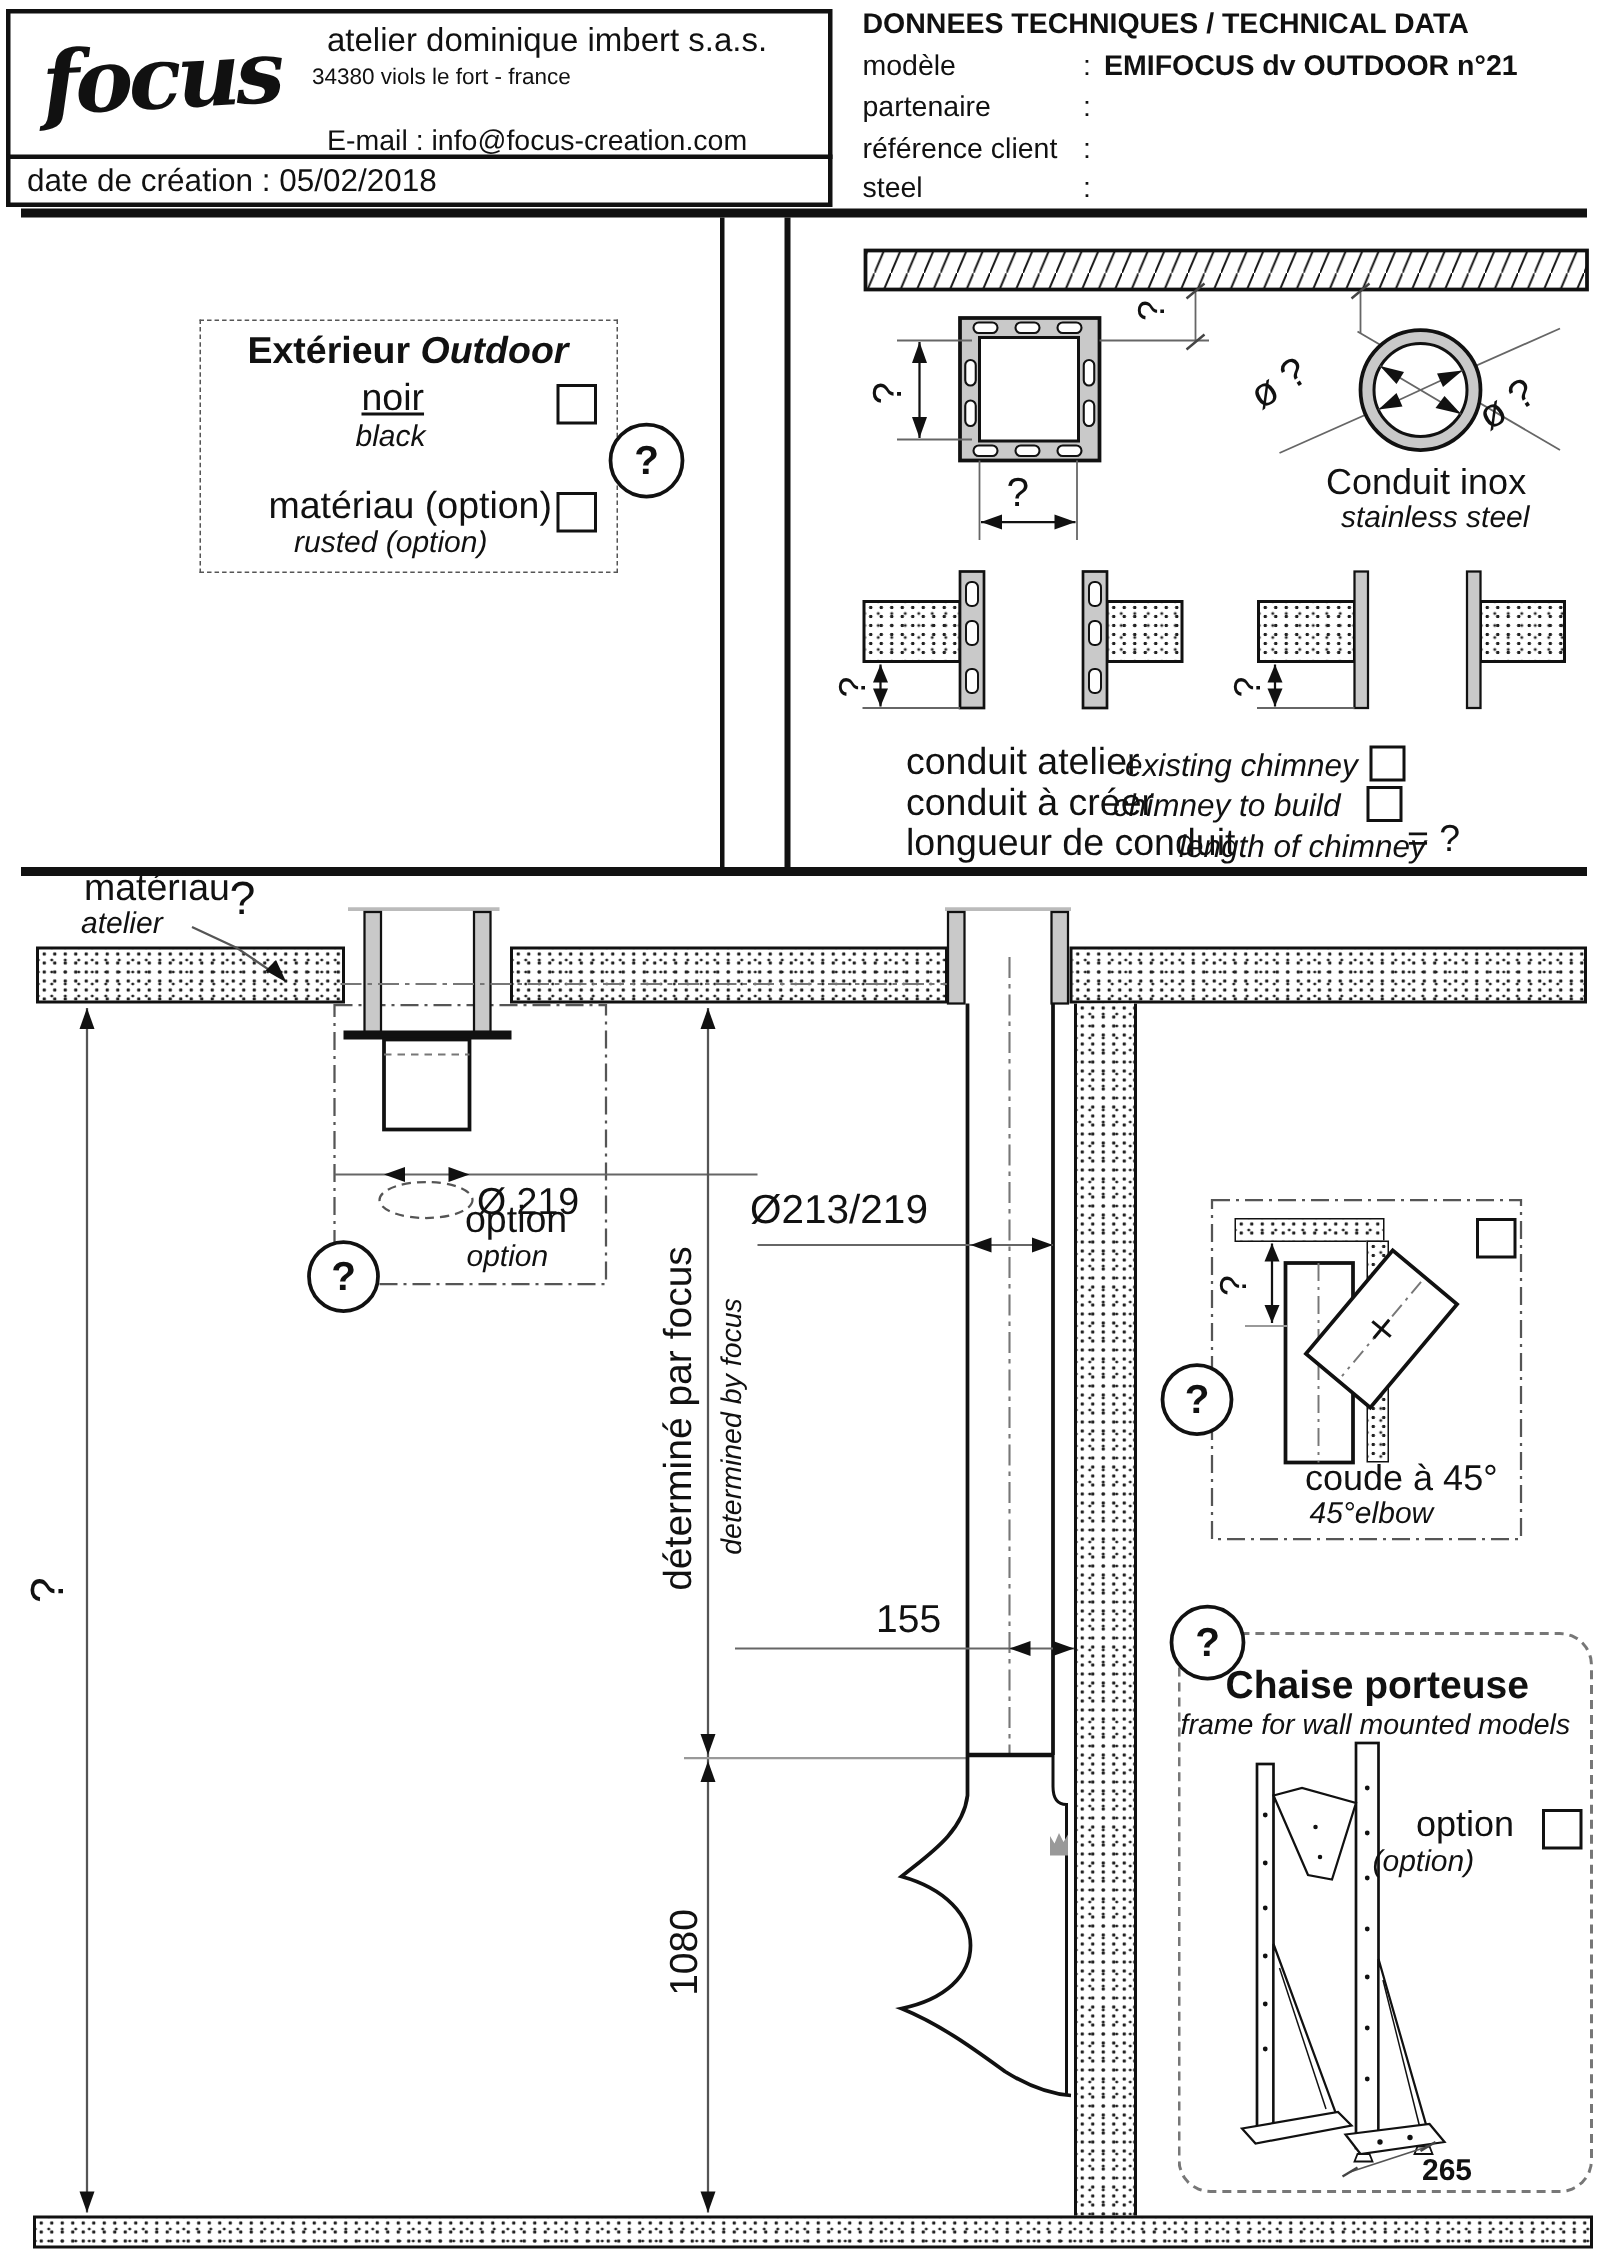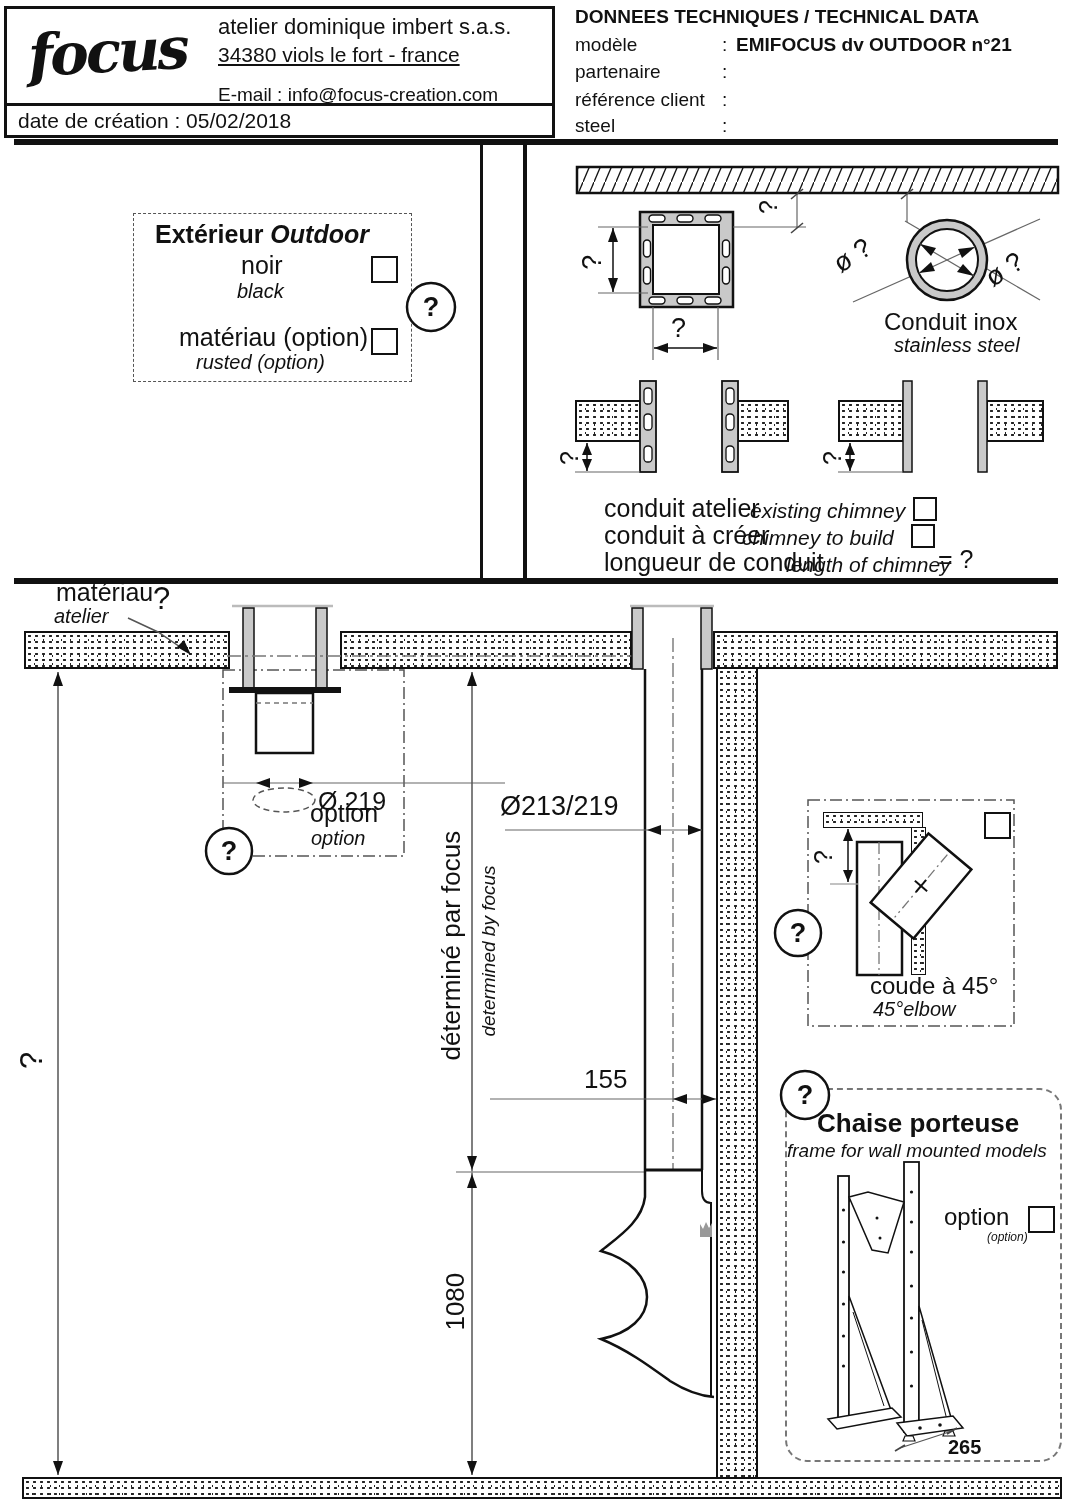--- a/index.html
+++ b/index.html
@@ -31,7 +31,7 @@
   <div class="rule" style="left:4px;top:103px;width:551px;height:3px;"></div>
   <div class="t" style="left:28px;top:22px;font-family:'DejaVu Serif',serif;font-style:italic;font-weight:bold;font-size:58px;transform:rotate(-3deg);letter-spacing:-3px;">focus</div>
   <div class="t" style="left:218px;top:15px;font-size:22px;">atelier dominique imbert s.a.s.</div>
-  <div class="t" style="left:218px;top:44px;font-size:21px;text-decoration:underline;">34380 viols le fort  -   france</div>
+  <div class="t" style="left:208px;top:44px;font-size:15px;">34380 viols le fort  -   france</div>
   <div class="t" style="left:218px;top:85px;font-size:19px;">E-mail : info@focus-creation.com</div>
   <div class="t" style="left:18px;top:110px;font-size:21px;">date de création : 05/02/2018</div>
 

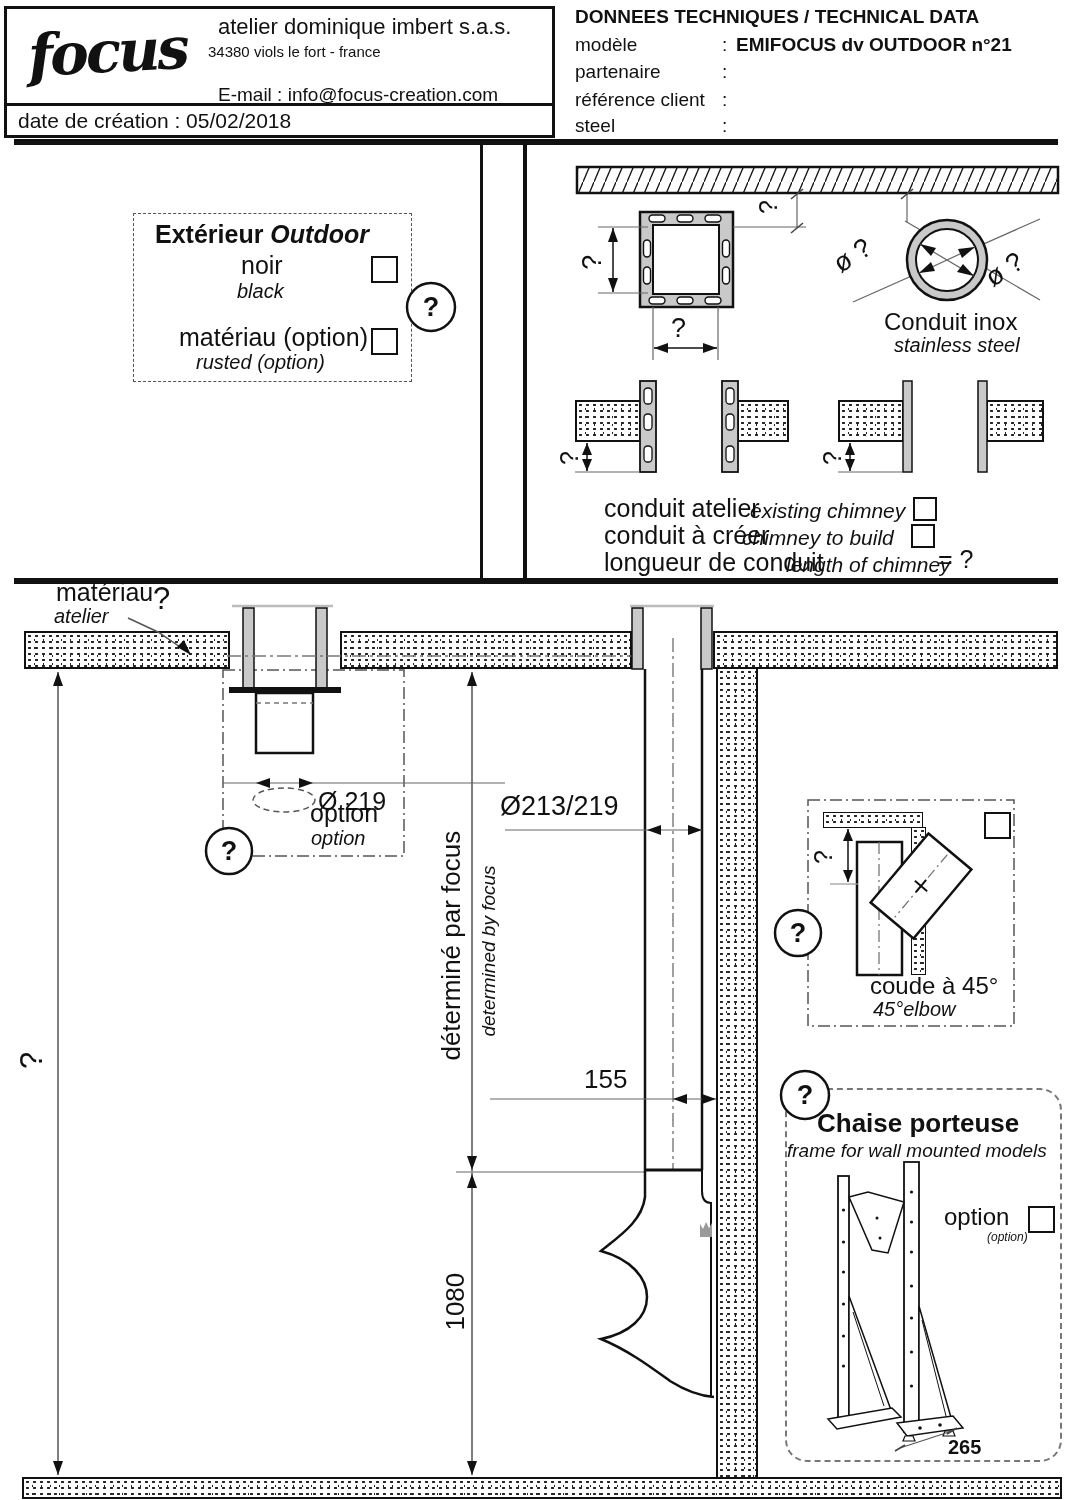--- a/index.html
+++ b/index.html
@@ -52,7 +52,7 @@
   <div class="rule" style="left:14px;top:578px;width:1044px;height:6px;"></div>
 
   <div class="dashbox" style="left:133px;top:213px;width:279px;height:169px;"></div>
-  <div class="t b" style="left:155px;top:221px;font-size:25px;"><span>Extérieur</span>&nbsp;<span class="it">Outdoor</span></div>
+  <div class="t b" style="left:165px;top:221px;font-size:25px;"><span>Extérieur</span>&nbsp;<span class="it">Outdoor</span></div>
   <div class="t" style="left:241px;top:252px;font-size:25px;">noir</div>
   <div class="t it" style="left:237px;top:281px;font-size:20px;">black</div>
   <div class="cb" style="left:371px;top:256px;width:27px;height:27px;"></div>

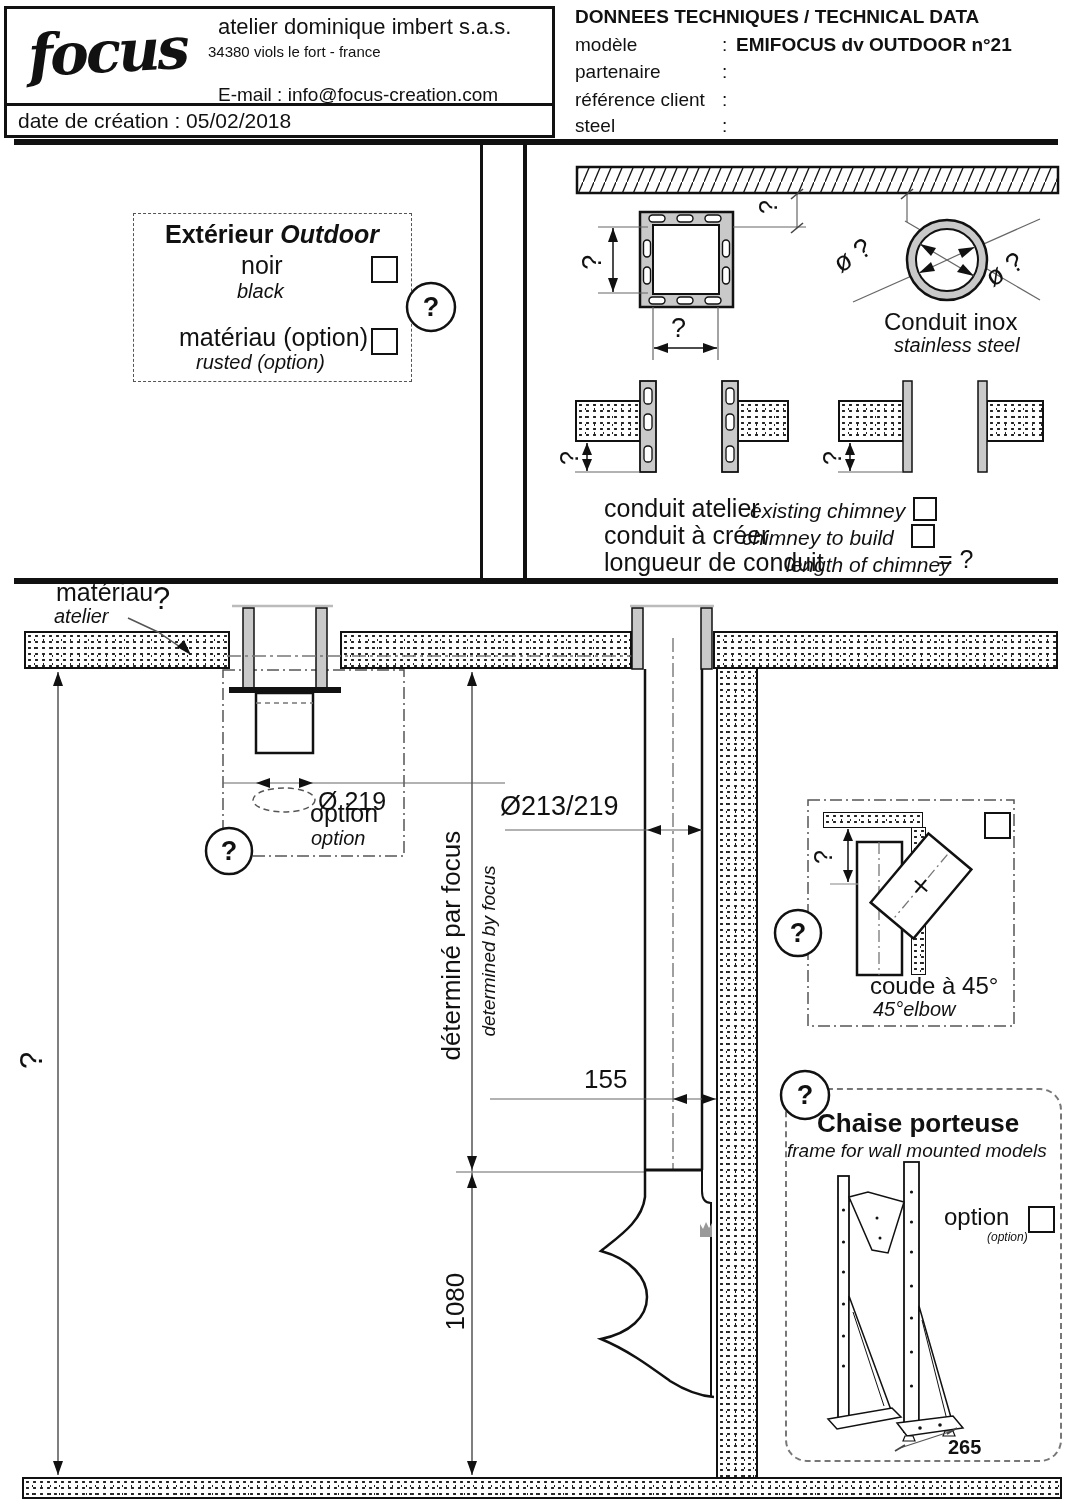--- a/index.html
+++ b/index.html
@@ -53,7 +53,7 @@
 
   <div class="dashbox" style="left:133px;top:213px;width:279px;height:169px;"></div>
   <div class="t b" style="left:165px;top:221px;font-size:25px;"><span>Extérieur</span>&nbsp;<span class="it">Outdoor</span></div>
-  <div class="t" style="left:241px;top:252px;font-size:25px;">noir</div>
+  <div class="t" style="left:241px;top:252px;font-size:25px;text-decoration:underline;">noir</div>
   <div class="t it" style="left:237px;top:281px;font-size:20px;">black</div>
   <div class="cb" style="left:371px;top:256px;width:27px;height:27px;"></div>
   <div class="t" style="left:179px;top:324px;font-size:25px;">matériau (option)</div>

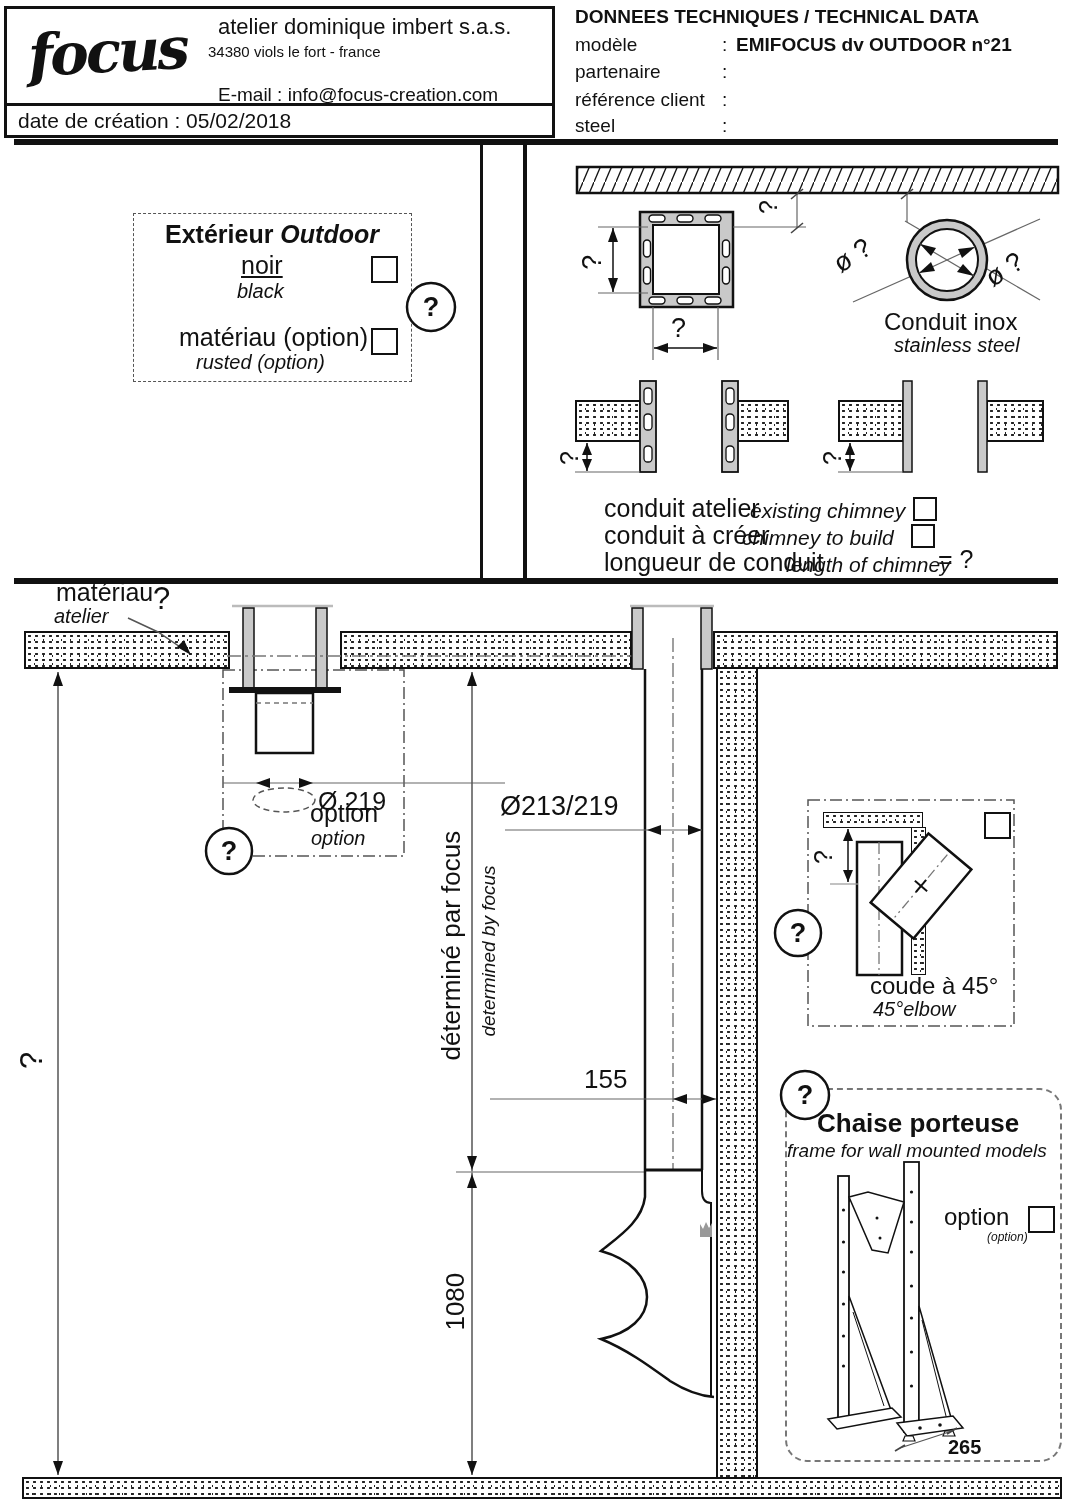--- a/index.html
+++ b/index.html
@@ -315,7 +315,7 @@
   <div class="t b" style="left:817px;top:1110px;font-size:26px;">Chaise porteuse</div>
   <div class="t it" style="left:787px;top:1141px;font-size:19px;">frame for wall mounted models</div>
   <div class="t" style="left:944px;top:1204px;font-size:24px;">option</div>
-  <div class="t it" style="left:987px;top:1231px;font-size:12px;">(option)</div>
+  <div class="t it" style="left:915px;top:1231px;font-size:20px;">(option)</div>
   <div class="cb" style="left:1028px;top:1206px;width:27px;height:27px;"></div>
   <div class="t b" style="left:948px;top:1437px;font-size:20px;text-align:right;">265</div>
 

